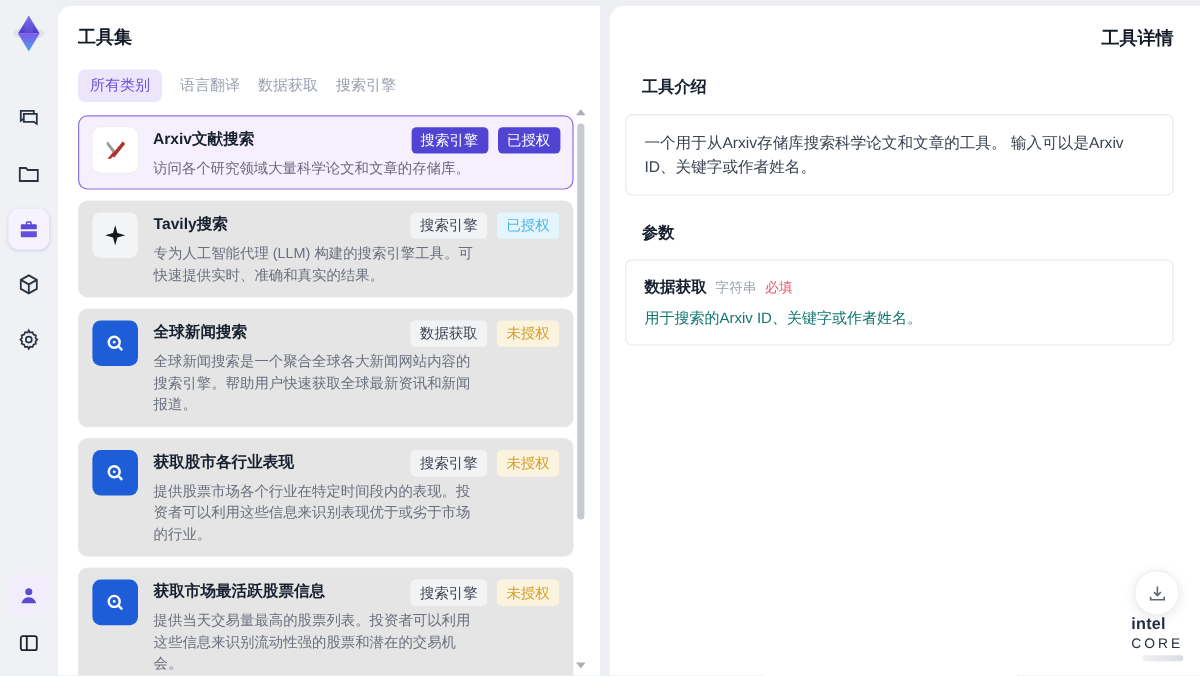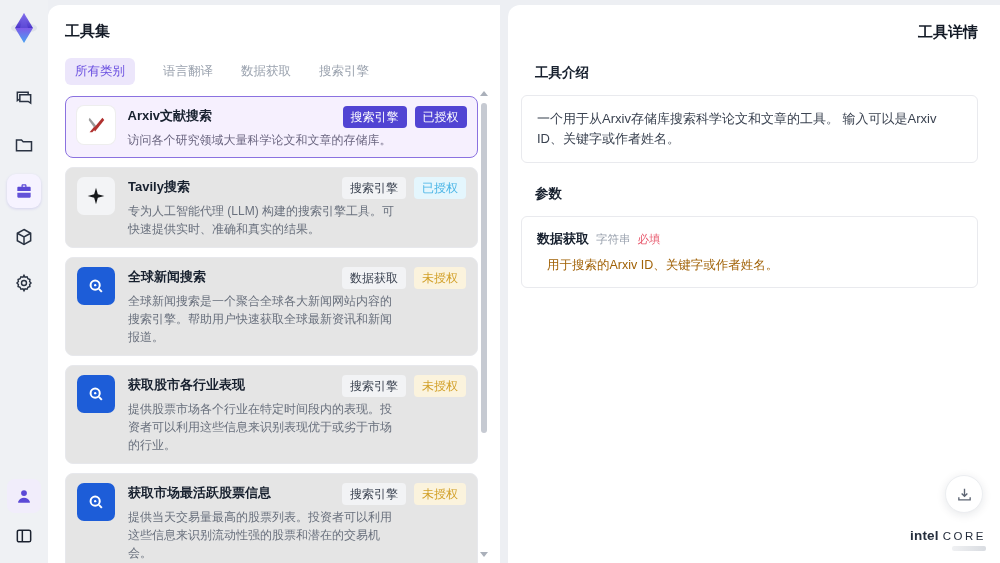--- a/index.html
+++ b/index.html
@@ -35,7 +35,7 @@
   }
   .page-title { font-size:15px; font-weight:700; color:#141b27; }
   
-  .tabs { display:flex; align-items:center; gap:28px; margin:17px 0 11px 0; }
+  .tabs { display:flex; align-items:center; gap:15px; margin:17px 0 11px 0; }
   .tab { font-size:12.5px; color:#9aa2ae; cursor:pointer; padding:5px 0; border-radius:6px; }
   .tab.active { background:#ece6fb; color:#6a4fe0; padding:5px 10px; font-weight:500; }
   

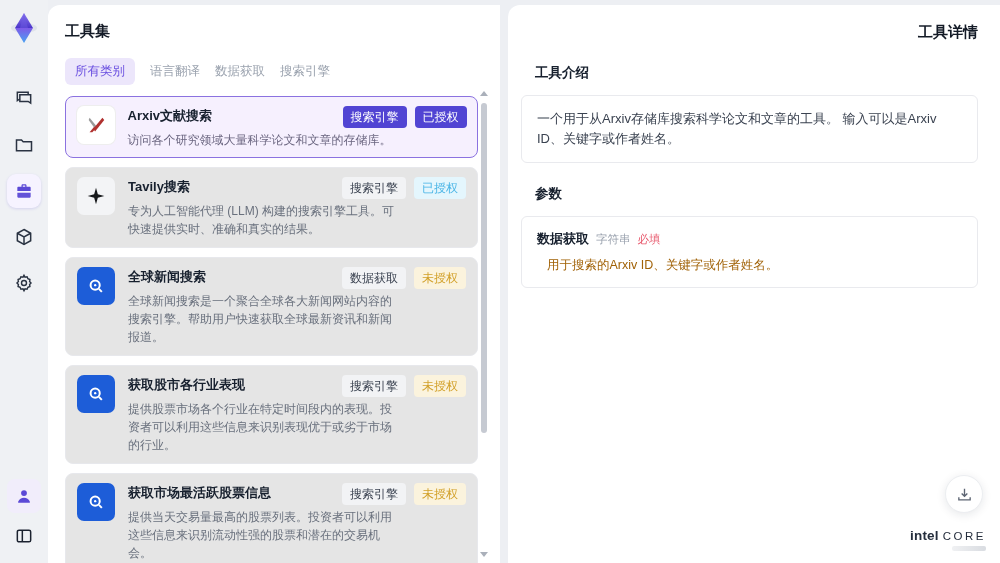--- a/index.html
+++ b/index.html
@@ -84,7 +84,7 @@
   .param-name { font-size:13px; font-weight:700; color:#17202e; }
   .param-type { font-size:11.5px; color:#9aa2ae; }
   .param-req { font-size:11.5px; color:#e85a6e; }
-  .param-desc { font-size:12.5px; color:#a16207; margin-top:9px;margin-left:10px; }
+  .param-desc { font-size:12.5px; color:#0f766e; margin-top:9px; }
   
   .fab {
     position:absolute; right:17px; bottom:50px; width:38px; height:38px; border-radius:50%;

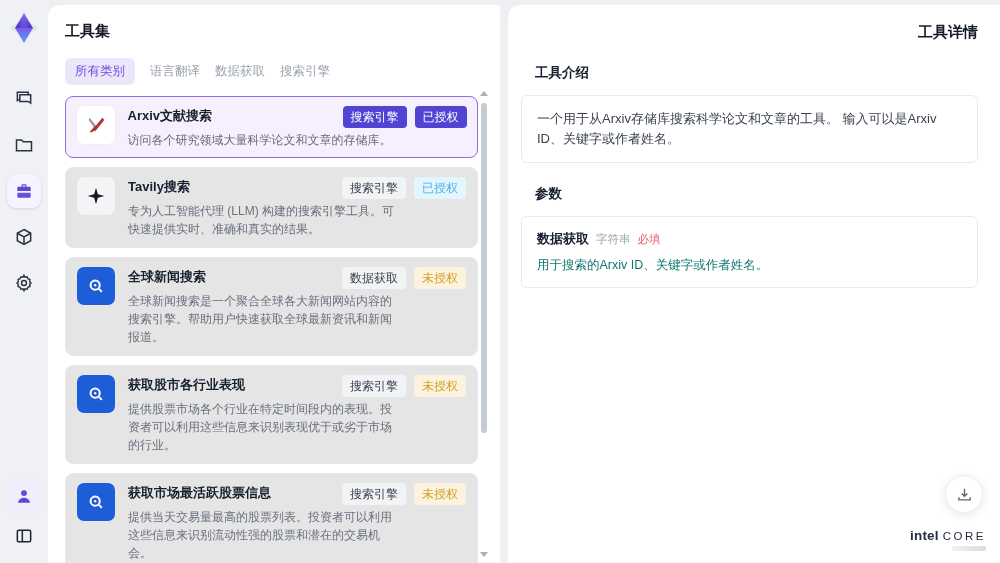--- a/index.html
+++ b/index.html
@@ -92,7 +92,7 @@
     display:grid; place-items:center; color:#5d6573; cursor:pointer;
   }
   .intel { position:absolute; right:14px; bottom:12px; text-align:right; color:#252e3d; }
-  .intel .row { display:flex; align-items:baseline; gap:4px; justify-content:flex-end; }
+  .intel .row { display:flex; align-items:baseline; gap:4px; justify-content:flex-end;flex-direction:column; }
   .intel .i { font-size:13.5px; font-weight:700; letter-spacing:.2px; }
   .intel .c { font-size:11.5px; font-weight:300; letter-spacing:2.5px; text-transform:uppercase; }
   .intel .ultra-bar { width:34px; height:5px; margin:3px 0 0 auto; border-radius:2px;

